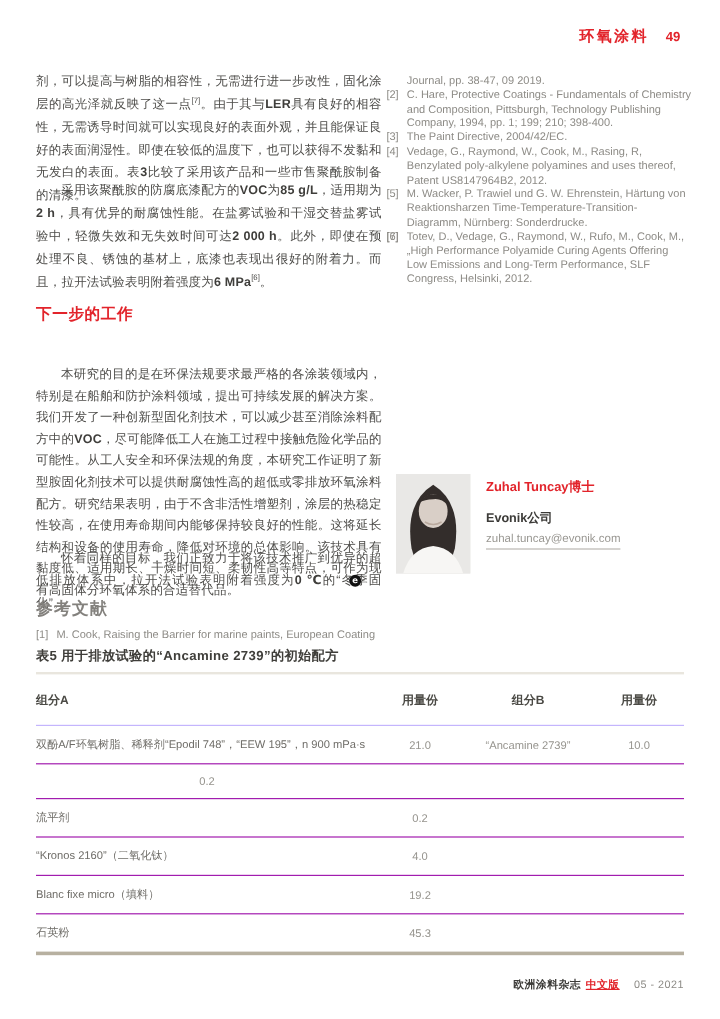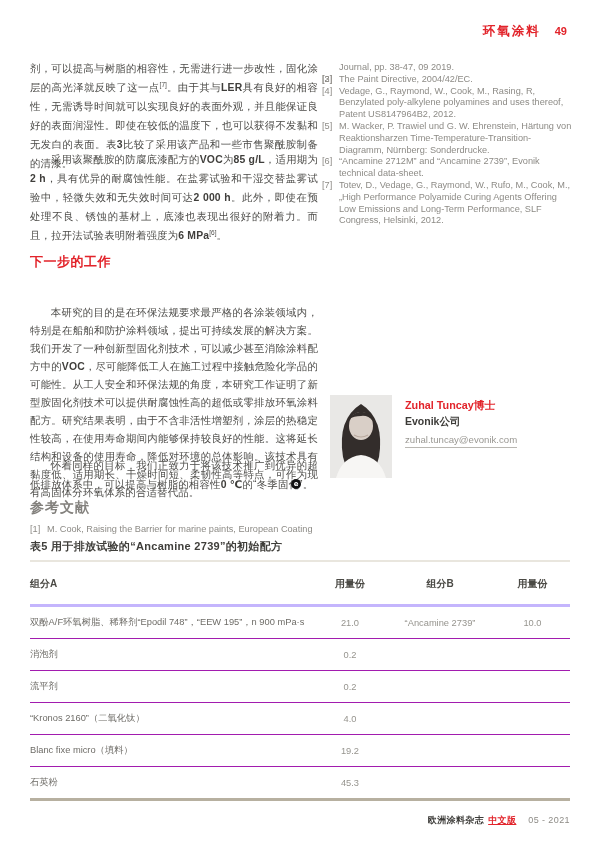--- a/index.html
+++ b/index.html
@@ -91,6 +91,7 @@
     </div>
     <div class="ref-item">
       <span class="num">[2]</span>
+      <span>C. Hare, Protective Coatings - Fundamentals of Chemistry and Composition, Pittsburgh, Technology Publishing Company, 1994, pp. 1; 199; 210; 398-400.</span>
     </div>
     <div class="ref-item">
       <span class="num">[3]</span>

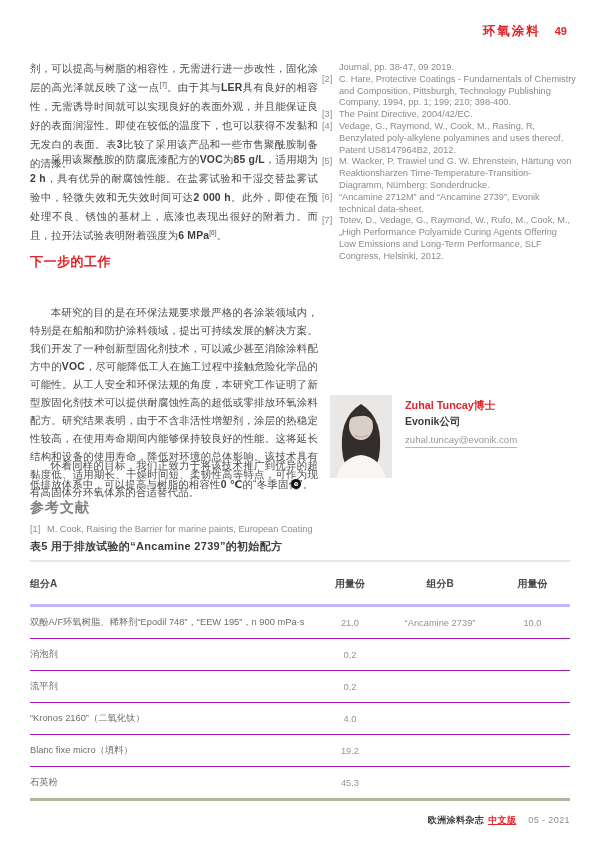--- a/index.html
+++ b/index.html
@@ -107,7 +107,6 @@
     </div>
     <div class="ref-item">
       <span class="num">[6]</span>
-      <span>“Ancamine 2712M” and “Ancamine 2739”, Evonik technical data-sheet.</span>
     </div>
     <div class="ref-item">
       <span class="num">[7]</span>

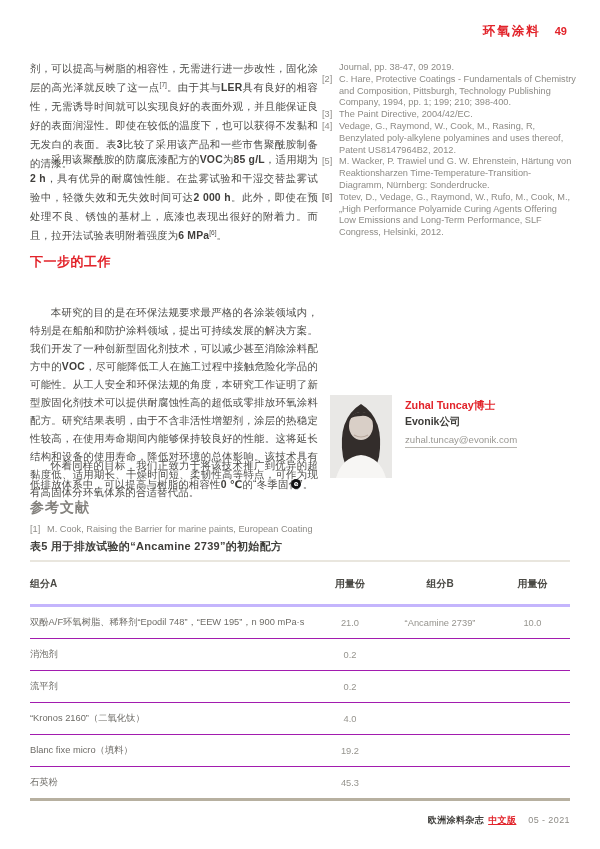--- a/index.html
+++ b/index.html
@@ -41,7 +41,7 @@
   #author .photo{width:62px;height:83px;flex:0 0 62px;background:#e9e8e6;}
   #author .info{margin-left:13px;padding-top:4px;}
   #author .name{color:#e2242b;font-weight:bold;font-size:10.8px;}
-  #author .company{color:#3c3b38;font-weight:bold;font-size:10.5px;margin-top:2px;}
+  #author .company{color:#3c3b38;font-weight:bold;font-size:10.5px;margin-top:12px;}
   #author .email{display:inline-block;color:#9a9893;font-size:9.6px;margin-top:5px;
     border-bottom:1px solid #b9b7b2;padding-bottom:2px;text-decoration:none;}
   

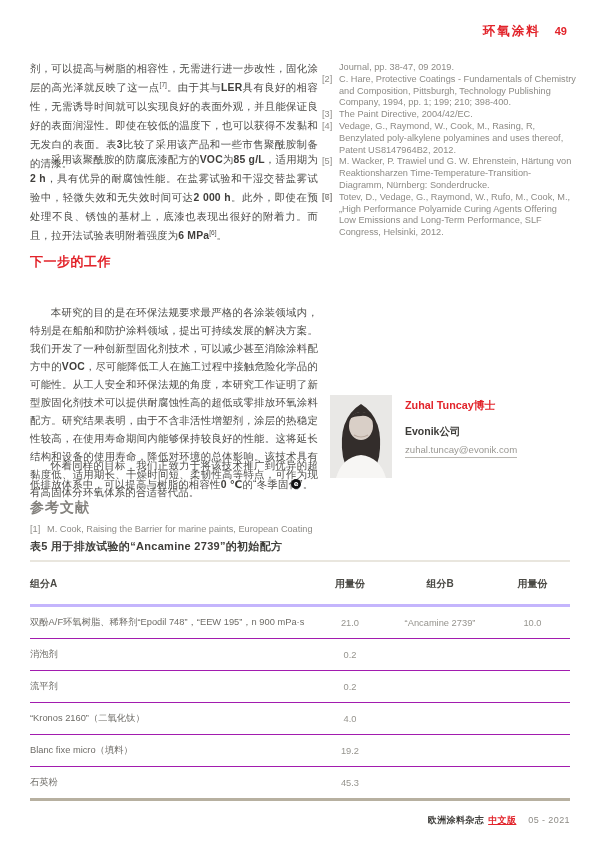--- a/index.html
+++ b/index.html
@@ -75,7 +75,7 @@
 
   <h2 class="abs" id="h-next">下一步的工作</h2>
   <p class="abs body indent" id="p3"><span>本研究的目的是在环保法规要求最严格的各涂装领域内，特别是在船舶和防护涂料领域，提出可持续发展的解决方案。我们开发了一种创新型固化剂技术，可以减少甚至消除涂料配方中的</span><span class="b">VOC</span><span>，尽可能降低工人在施工过程中接触危险化学品的可能性。从工人安全和环保法规的角度，本研究工作证明了新型胺固化剂技术可以提供耐腐蚀性高的超低或零排放环氧涂料配方。研究结果表明，由于不含非活性增塑剂，涂层的热稳定性较高，在使用寿命期间内能够保持较良好的性能。这将延长结构和设备的使用寿命，降低对环境的总体影响。该技术具有黏度低、适用期长、干燥时间短、柔韧性高等特点，可作为现有高固体分环氧体系的合适替代品。</span></p>
-  <p class="abs body indent" id="p4"><span>怀着同样的目标，我们正致力于将该技术推广到优异的超低排放体系中，可以提高与树脂的相容性</span><span class="b">0 ℃</span><span>的“冬季固化”。</span></p>
+  <p class="abs body indent" id="p4"><span>怀着同样的目标，我们正致力于将该技术推广到优异的超低排放体系中，拉开法试验表明附着强度为</span><span class="b">0 ℃</span><span>的“冬季固化”。</span></p>
   <span class="abs" id="end-icon">e</span>
 
   <h3 class="abs" id="refs-head">参考文献</h3>

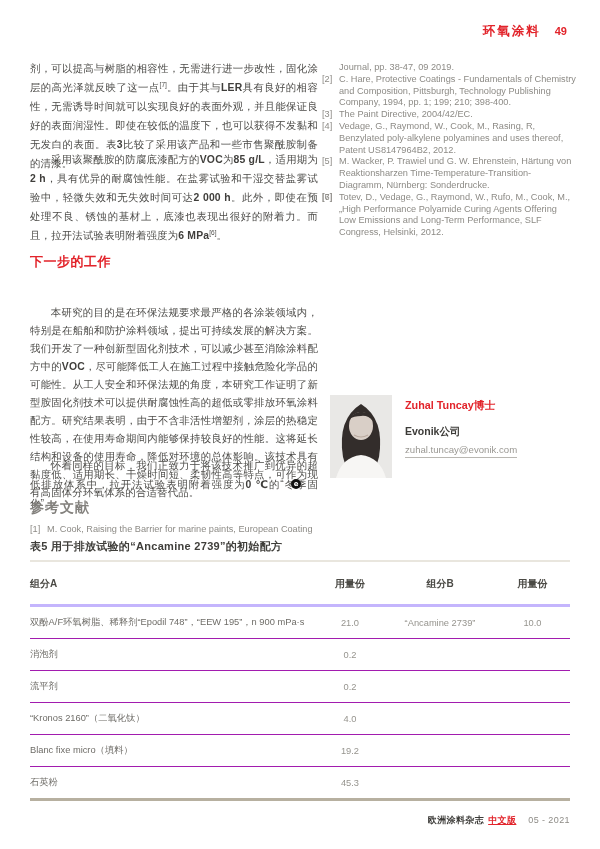--- a/index.html
+++ b/index.html
@@ -47,7 +47,7 @@
   
   #tbl{left:30px;top:560px;width:540px;border-top:2px solid #e9e6de;border-bottom:3px solid #b7b0a0;}
   .trow{display:grid;grid-template-columns:285px 70px 110px 75px;align-items:center;}
-  .thead{padding:15px 0 13px;border-bottom:3px solid #c4b5fd;}
+  .thead{padding:15px 0 13px;border-bottom:1px solid #c4b5fd;}
   .thead .cell{font-size:10px;font-weight:bold;color:#4b4a45;}
   .tdata{padding:9px 0;border-bottom:1px solid #a21caf;}
   .tdata:last-child{border-bottom:none;}

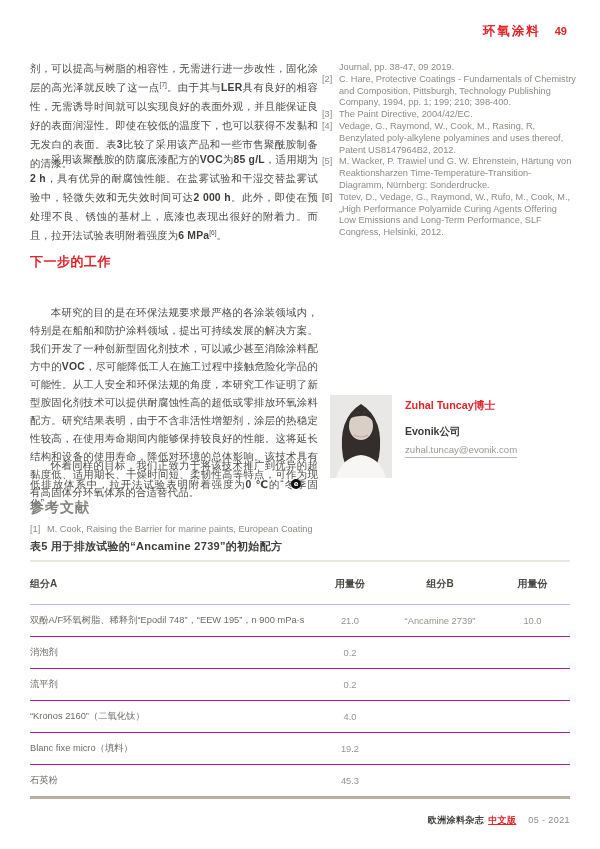--- a/index.html
+++ b/index.html
@@ -148,7 +148,6 @@
       <div class="cell c">10.0</div>
     </div>
     <div class="trow tdata">
-      <div class="cell a">消泡剂</div>
       <div class="cell c">0.2</div>
       <div class="cell c"></div>
       <div class="cell c"></div>

